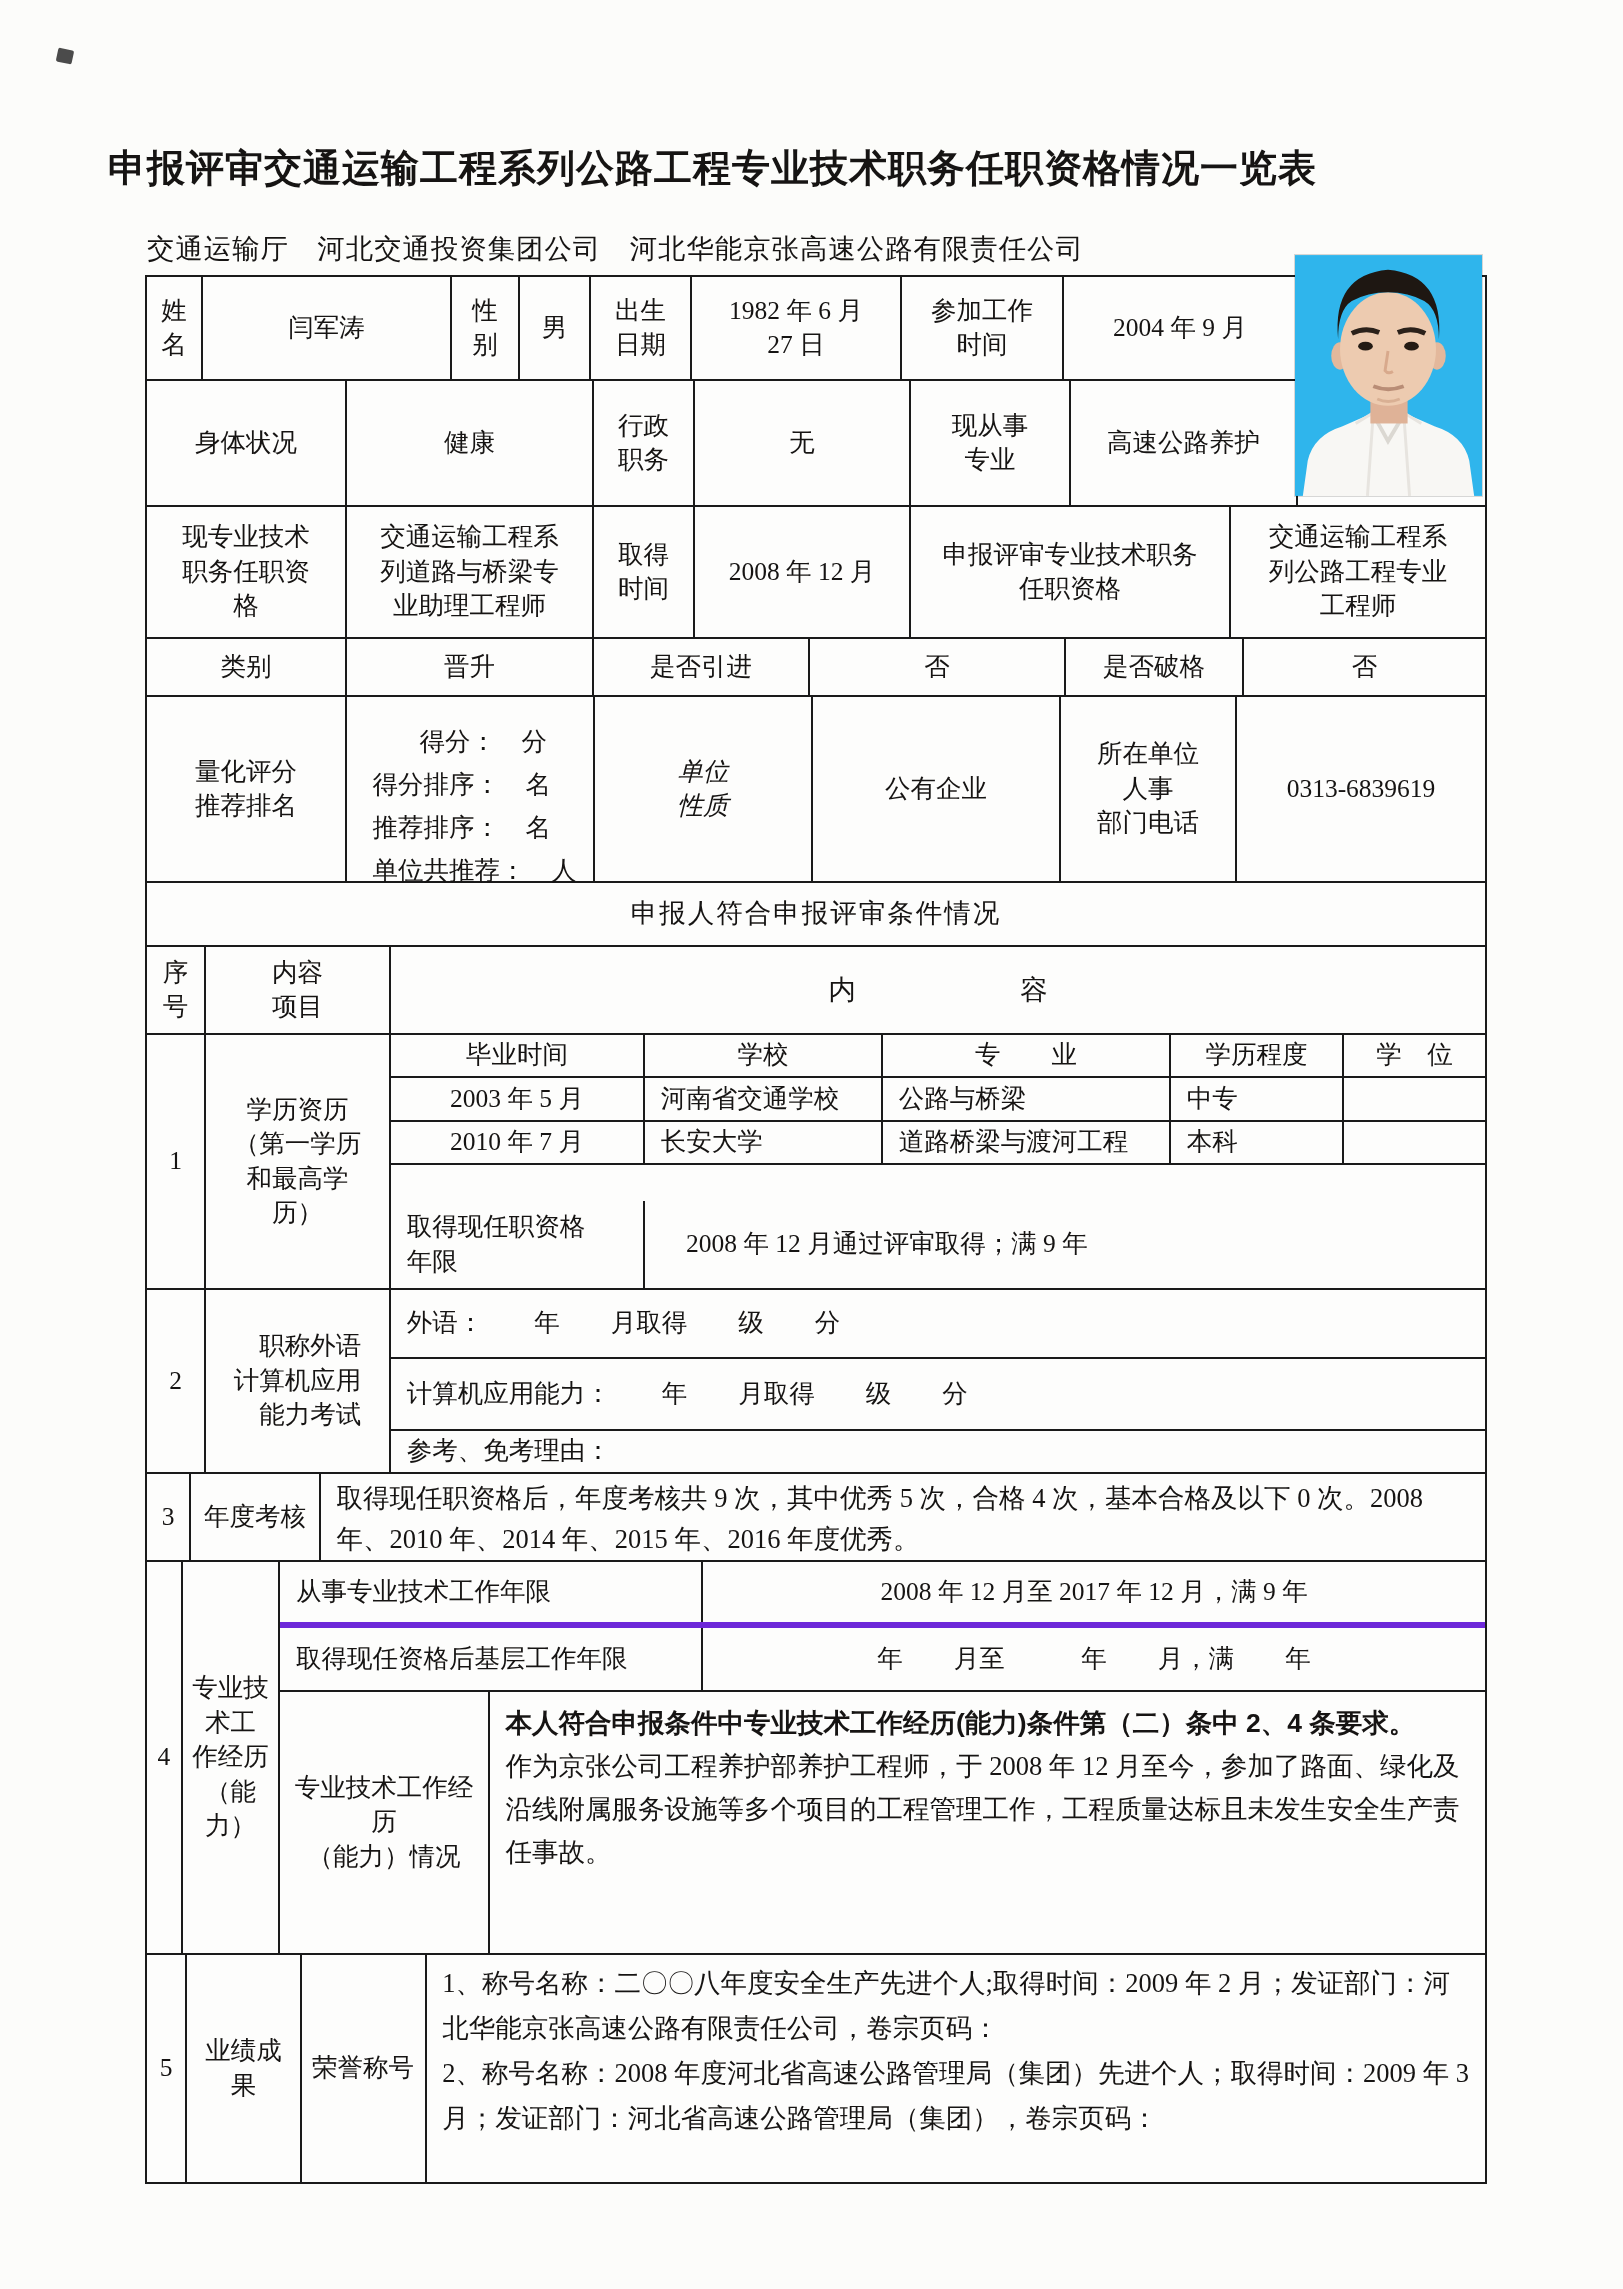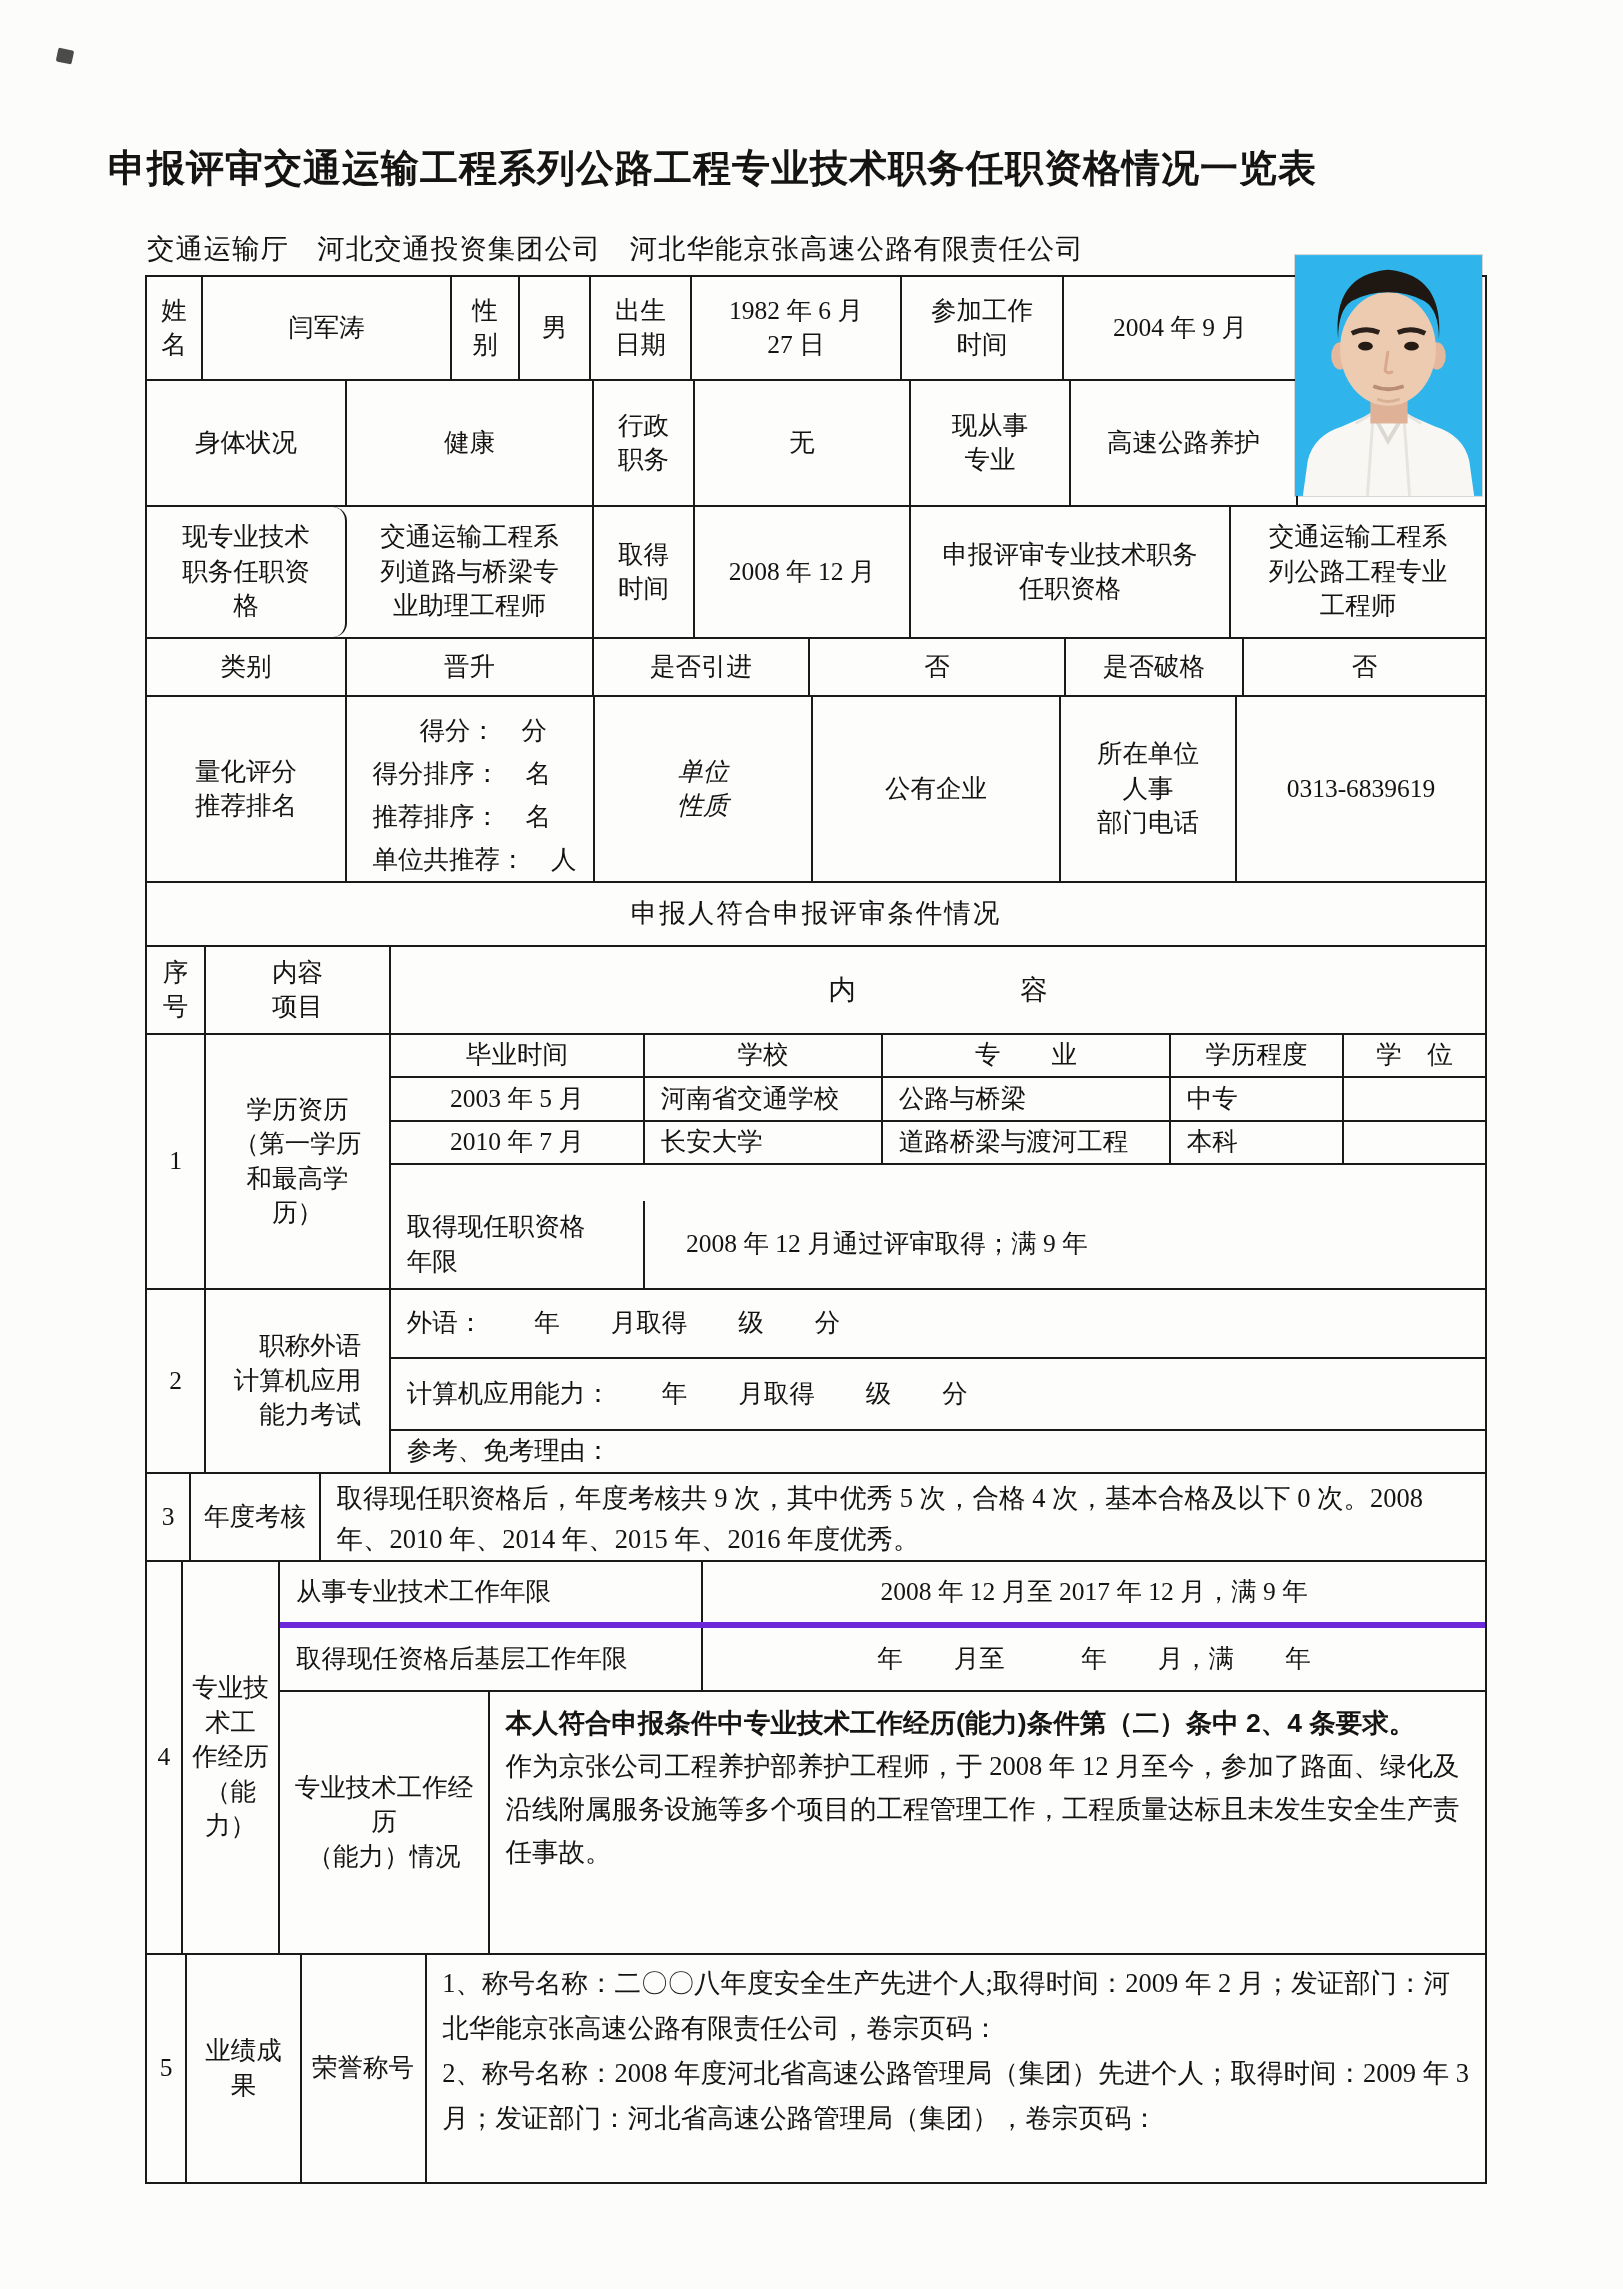--- a/index.html
+++ b/index.html
@@ -130,7 +130,7 @@
     </div>
 
     <div class="band bb2" style="height:130px;">
-      <div class="c pre" style="width:200px;border-radius:14px;">现专业技术
+      <div class="c pre" style="width:200px;">现专业技术
 职务任职资
 格</div>
       <div class="c pre" style="width:247px;">交通运输工程系

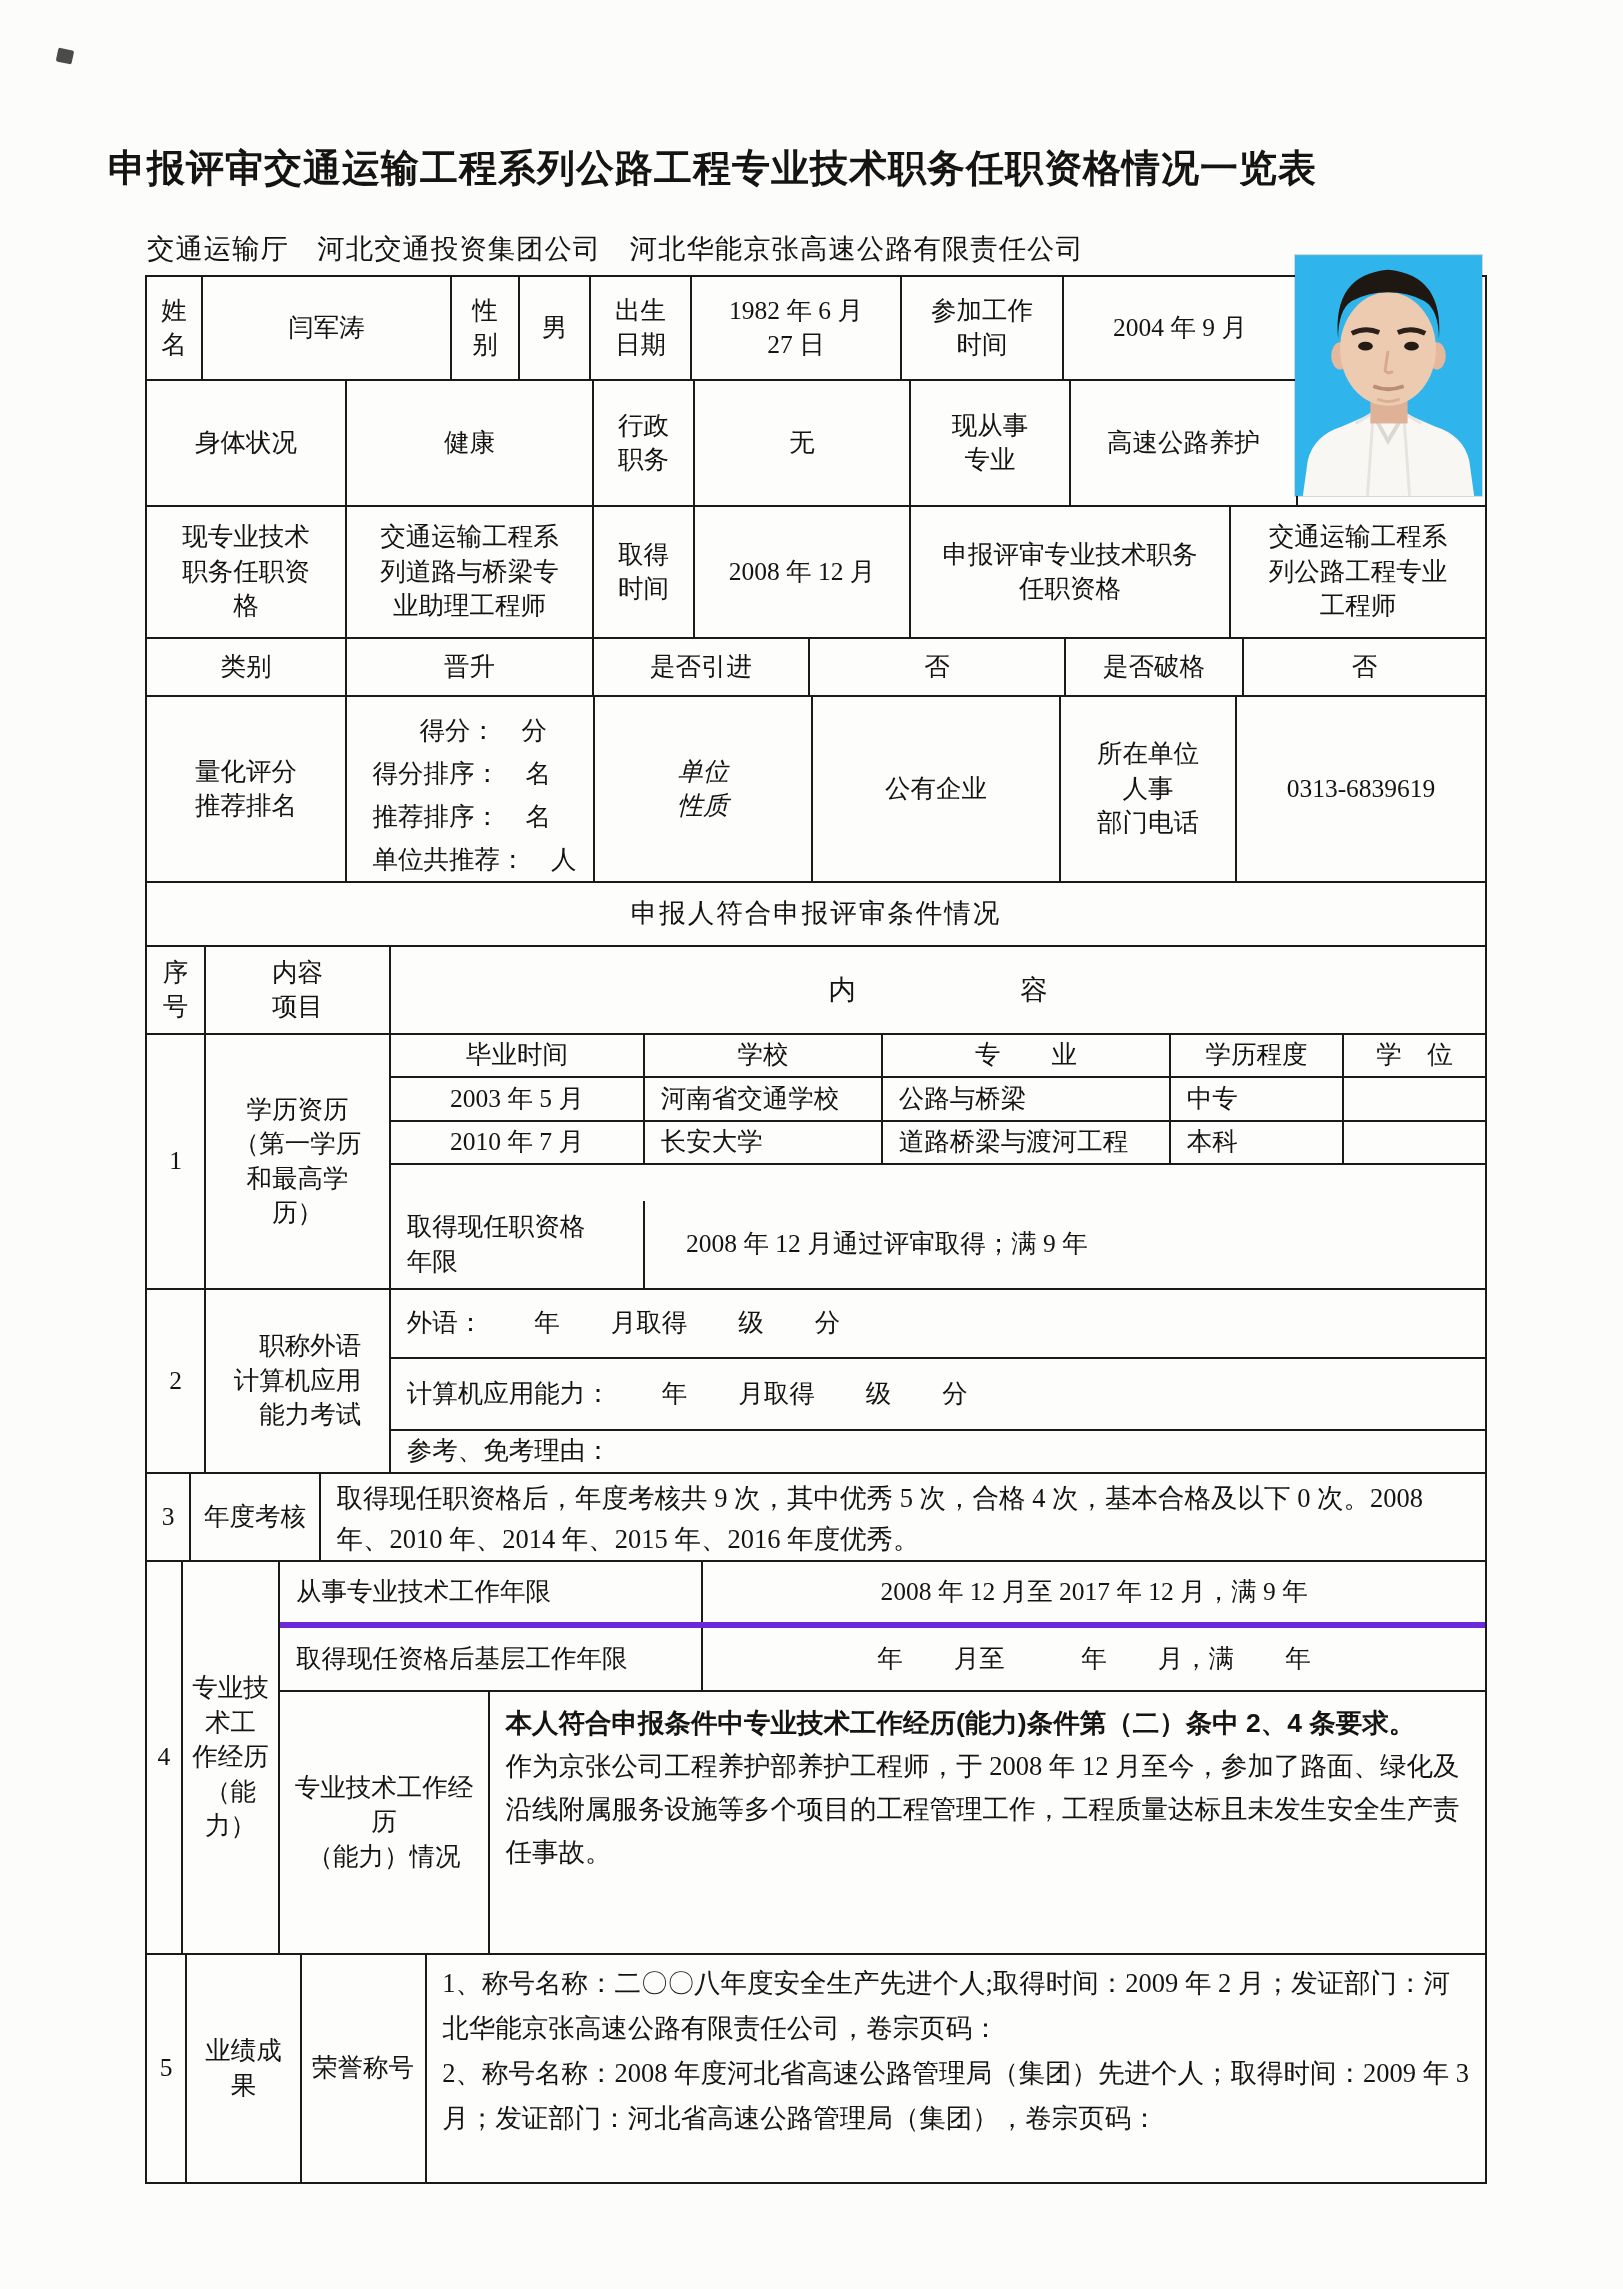--- a/index.html
+++ b/index.html
@@ -53,7 +53,7 @@
   .leftpad { justify-content:flex-start; text-align:left; padding-left:15.7px; }
   .bold-sans { font-family:"Liberation Sans","DejaVu Sans",sans-serif; font-weight:bold; }
   .score-lines { display:block; text-align:left; padding:9.8px 0 9.8px 19.6px; line-height:43px; }
-  .score-l1 { padding-left:47px; }
+  .score-l1 { padding-left:47px;margin-top:11px; }
   .section-head { font-size:26.5px; letter-spacing:2px; }
   .content-head { font-size:27.4px; }
 

